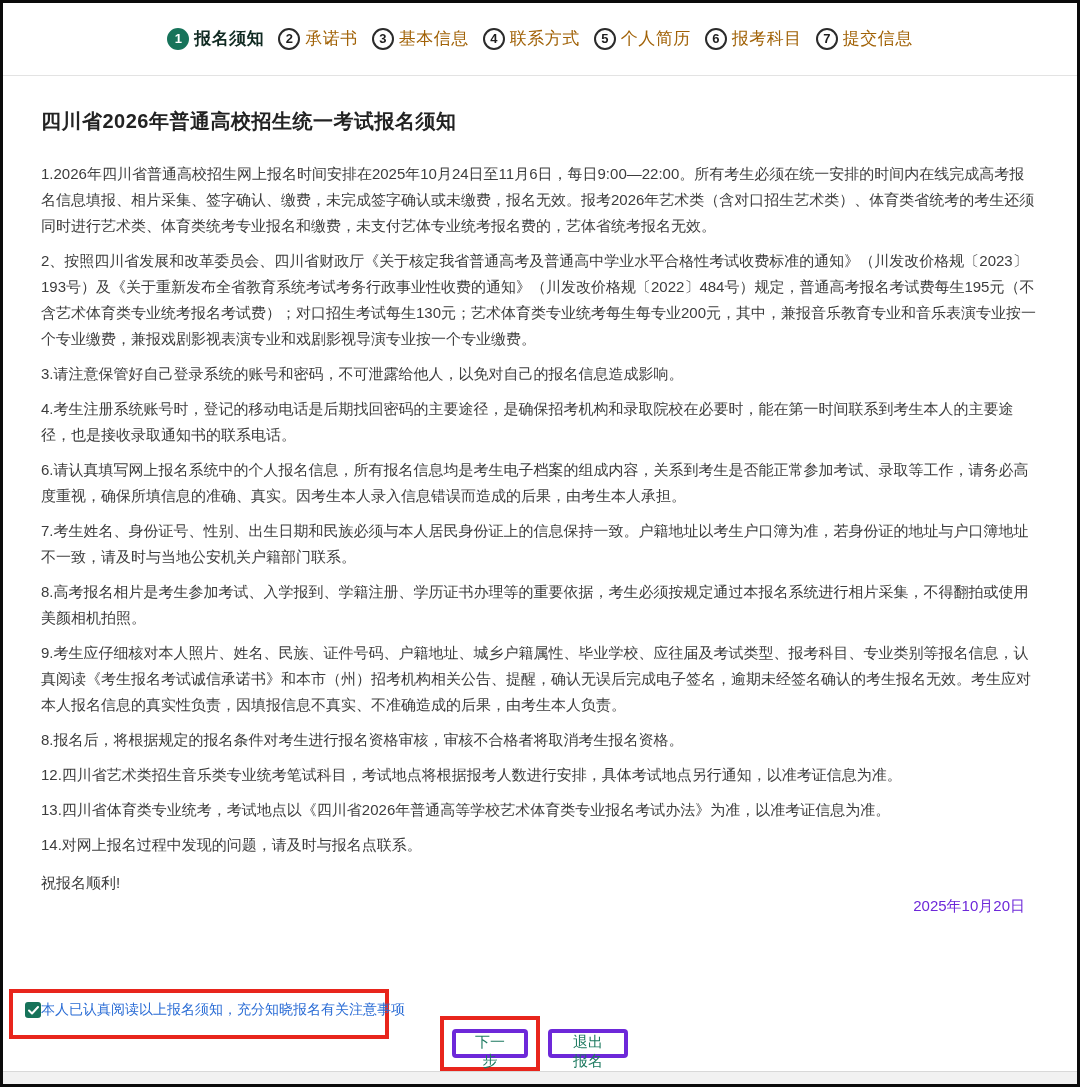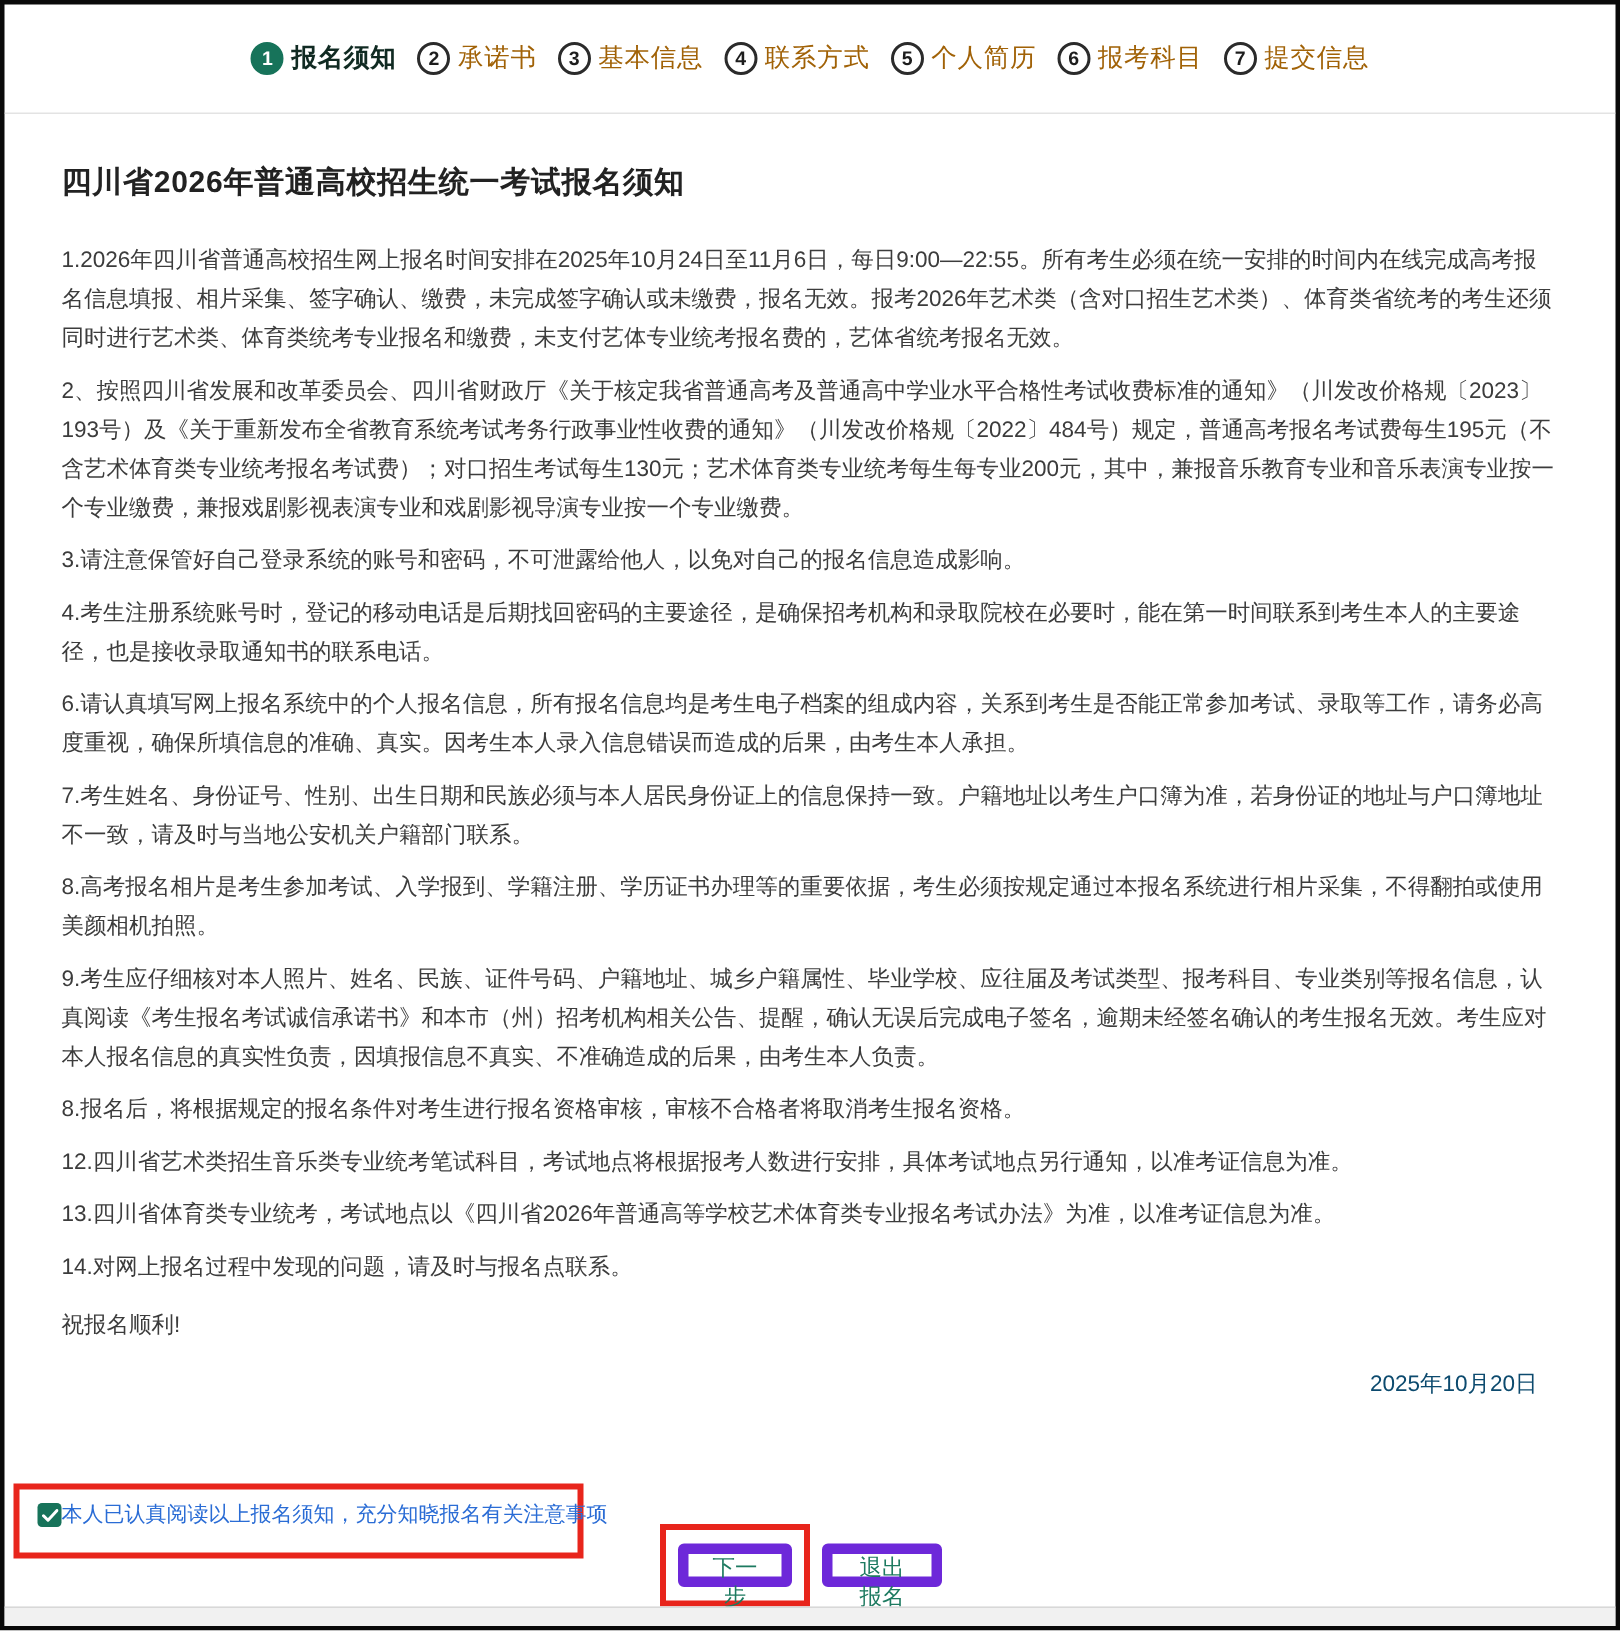--- a/index.html
+++ b/index.html
@@ -114,7 +114,7 @@
   <div class="content">
     <div class="doc-title">四川省2026年普通高校招生统一考试报名须知</div>
     <div>
-        <p class="doc-para">1.2026年四川省普通高校招生网上报名时间安排在2025年10月24日至11月6日，每日9:00—22:55。所有考生必须在统一安排的时间内在线完成高考报名信息填报、相片采集、签字确认、缴费，未完成签字确认或未缴费，报名无效。报考2026年艺术类（含对口招生艺术类）、体育类省统考的考生还须同时进行艺术类、体育类统考专业报名和缴费，未支付艺体专业统考报名费的，艺体省统考报名无效。</p>
+        <p class="doc-para">1.2026年四川省普通高校招生网上报名时间安排在2025年10月24日至11月6日，每日9:00—22:00。所有考生必须在统一安排的时间内在线完成高考报名信息填报、相片采集、签字确认、缴费，未完成签字确认或未缴费，报名无效。报考2026年艺术类（含对口招生艺术类）、体育类省统考的考生还须同时进行艺术类、体育类统考专业报名和缴费，未支付艺体专业统考报名费的，艺体省统考报名无效。</p>
         <p class="doc-para">2、按照四川省发展和改革委员会、四川省财政厅《关于核定我省普通高考及普通高中学业水平合格性考试收费标准的通知》（川发改价格规〔2023〕193号）及《关于重新发布全省教育系统考试考务行政事业性收费的通知》（川发改价格规〔2022〕484号）规定，普通高考报名考试费每生195元（不含艺术体育类专业统考报名考试费）；对口招生考试每生130元；艺术体育类专业统考每生每专业200元，其中，兼报音乐教育专业和音乐表演专业按一个专业缴费，兼报戏剧影视表演专业和戏剧影视导演专业按一个专业缴费。</p>
         <p class="doc-para">3.请注意保管好自己登录系统的账号和密码，不可泄露给他人，以免对自己的报名信息造成影响。</p>
         <p class="doc-para">4.考生注册系统账号时，登记的移动电话是后期找回密码的主要途径，是确保招考机构和录取院校在必要时，能在第一时间联系到考生本人的主要途径，也是接收录取通知书的联系电话。</p>

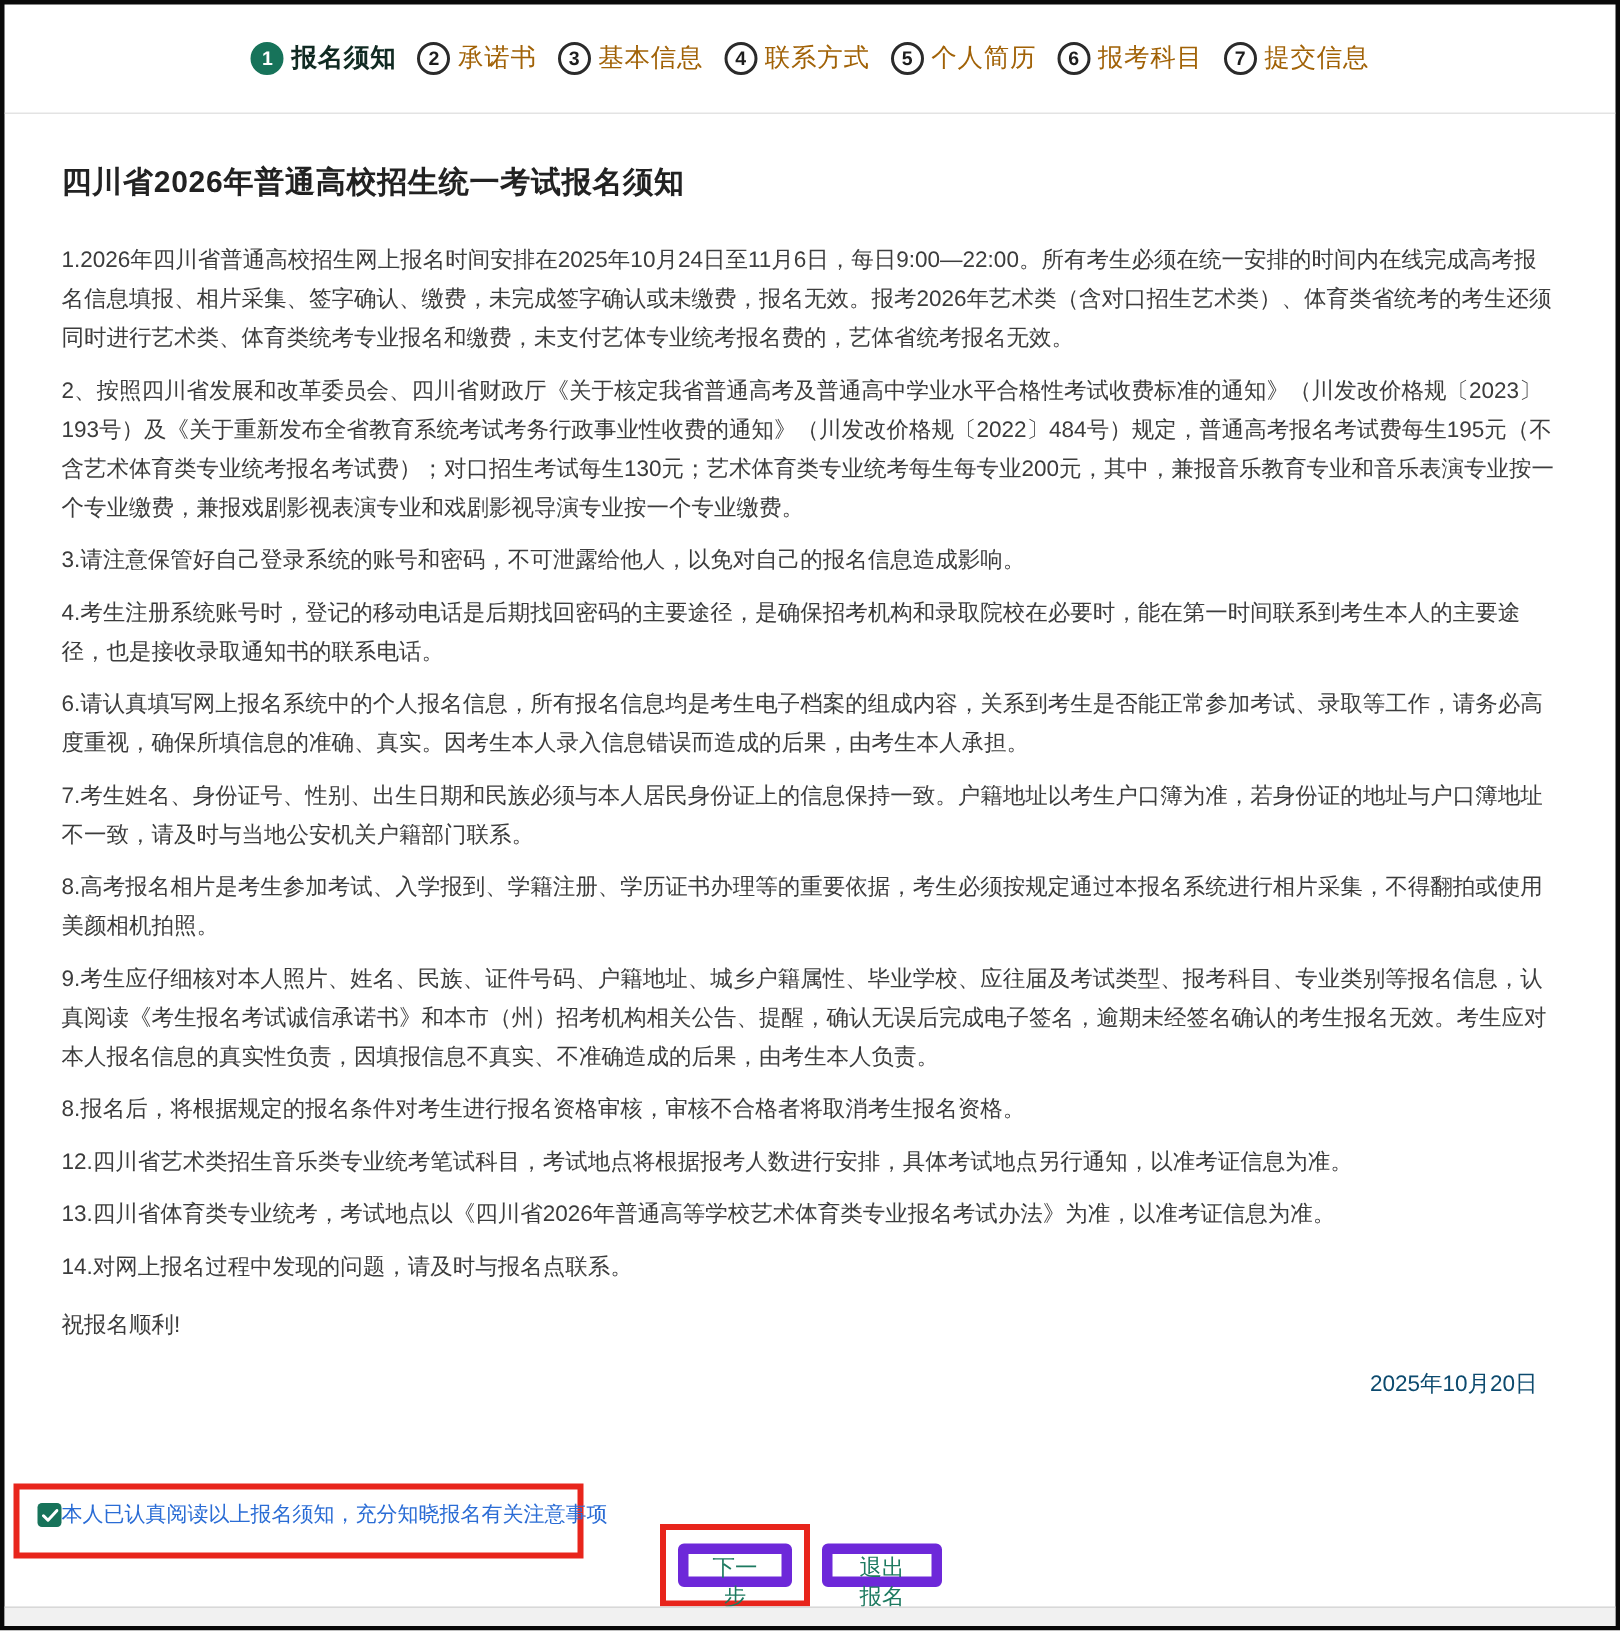--- a/index.html
+++ b/index.html
@@ -40,8 +40,8 @@
   }
   .closing { font-size:15px; color:#3c3c3c; margin-top:16px; }
   .doc-date {
-    text-align:right; font-size:15px; color:#0c4a6e;
-    padding-right:14px; margin-top:20px;
+    text-align:right; font-size:15px; color:#6d28d9;
+    padding-right:14px; margin-top:4px;
   }
   
   .red-box { border:4px solid #e8251c; position:absolute; background:transparent; }

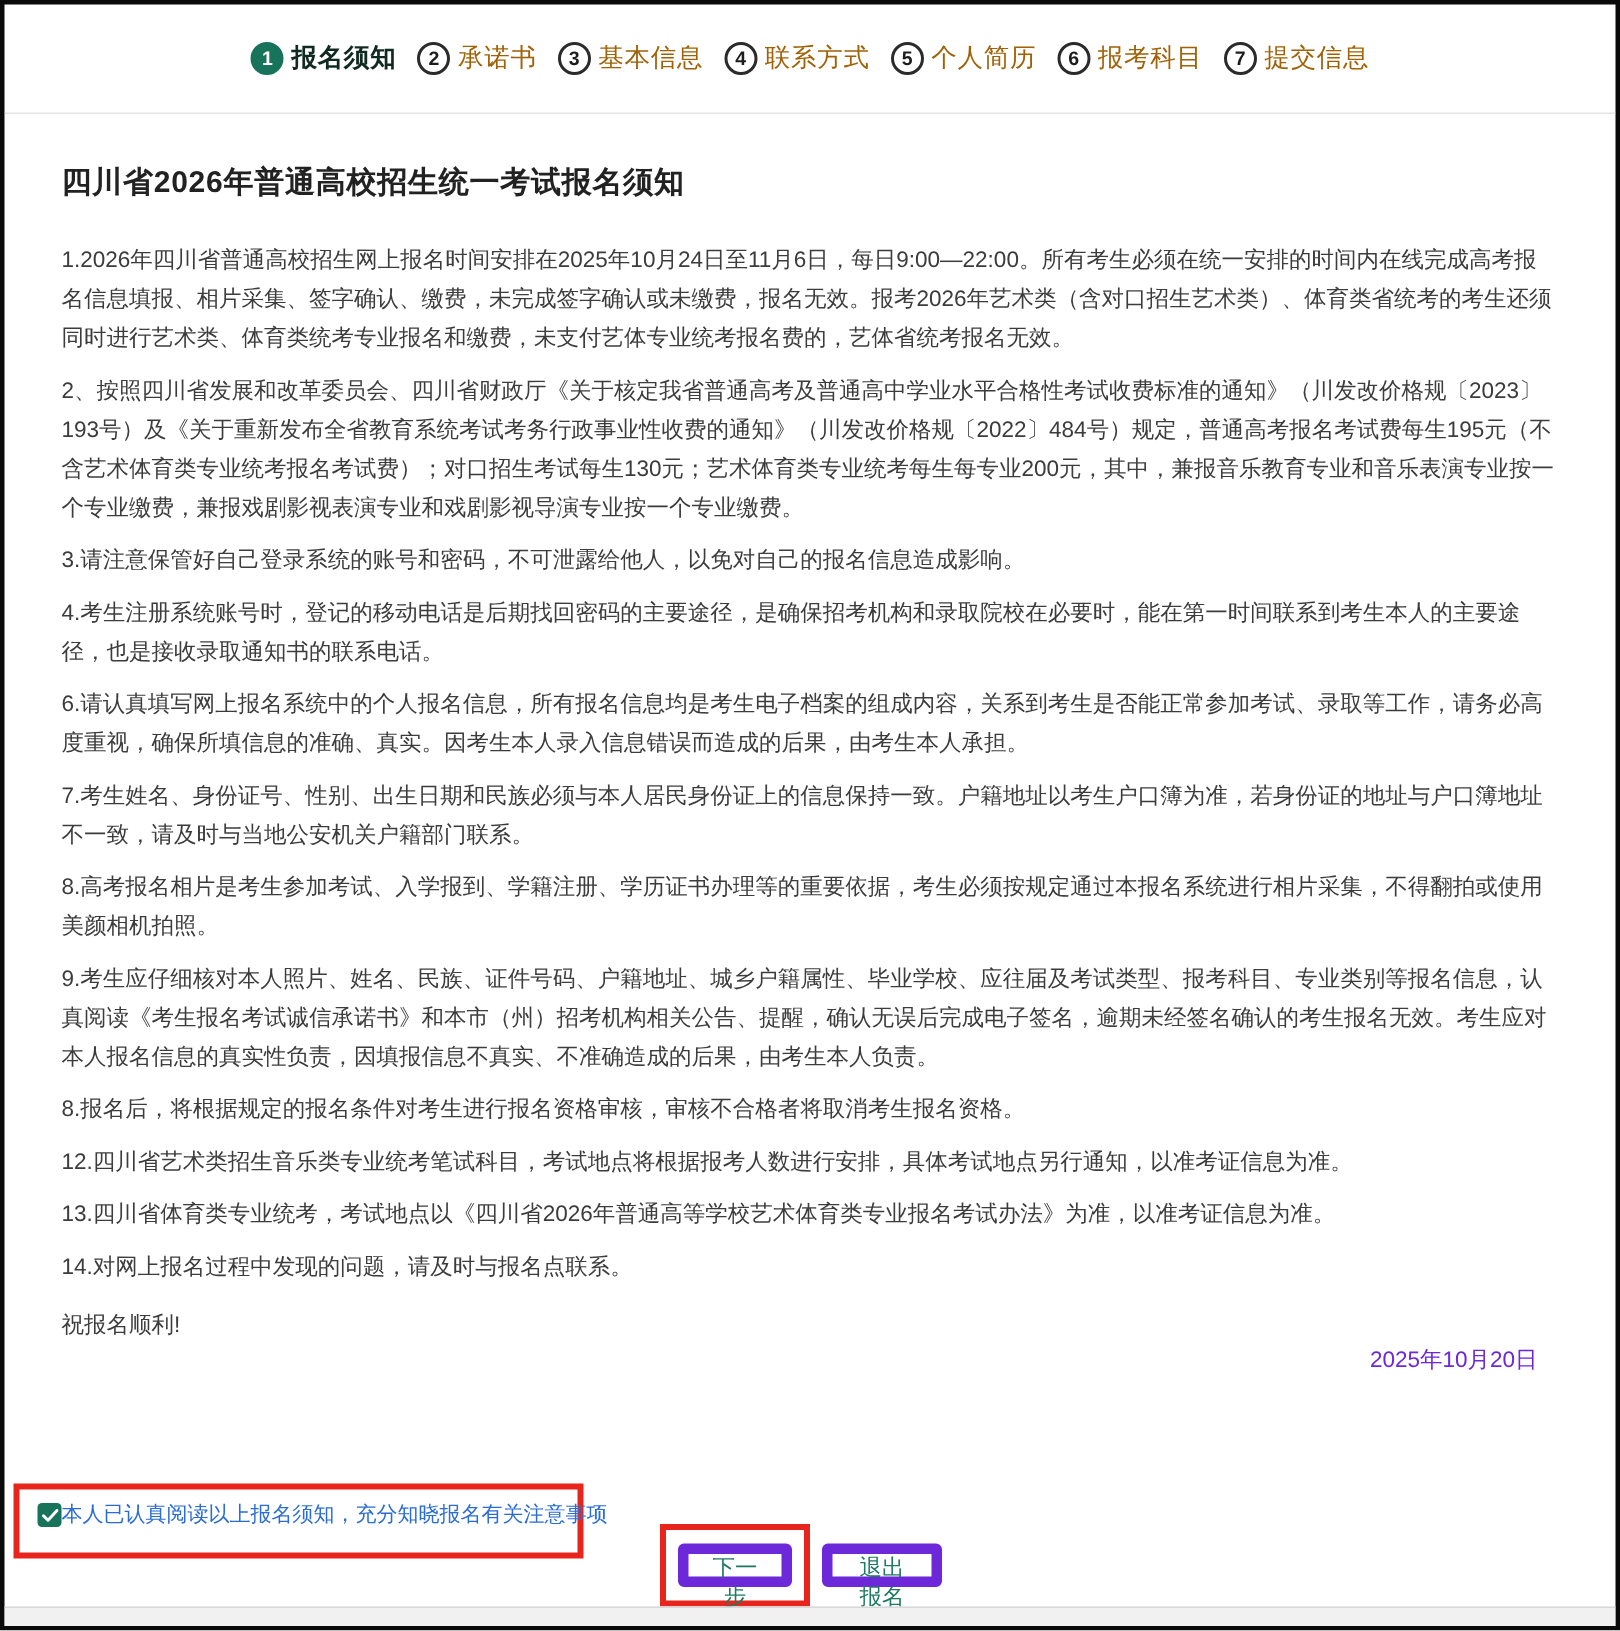--- a/index.html
+++ b/index.html
@@ -61,7 +61,7 @@
   
   .btn {
     position:absolute; height:29px; background:#fff;
-    border:7px solid #6d28d9; border-radius:4px;
+    border:4px solid #6d28d9; border-radius:4px;
     color:#1d7a60; font-size:15px; text-align:center;
     font-family:inherit; cursor:pointer; padding:0 16px;
   }

